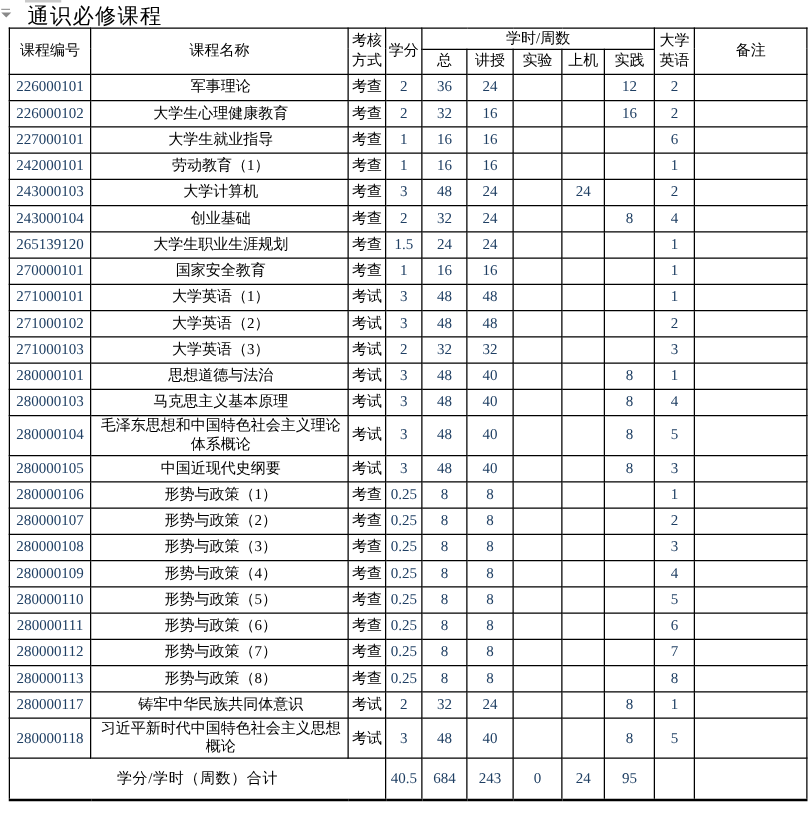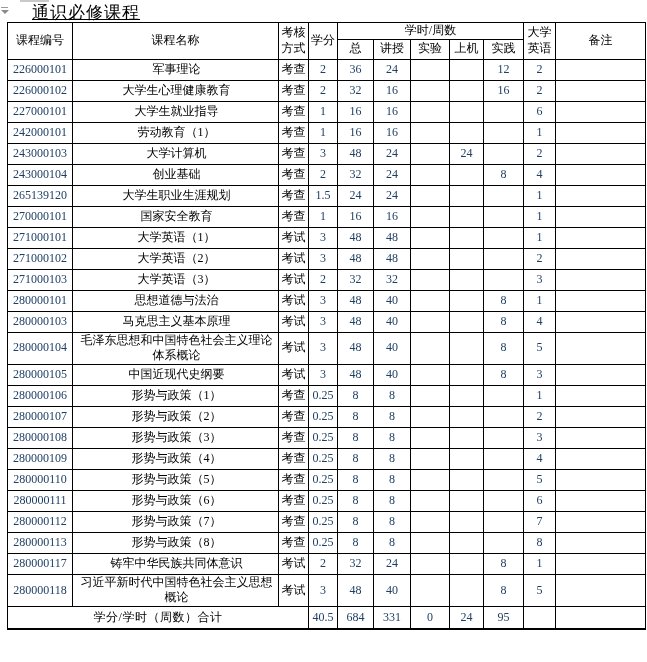--- a/index.html
+++ b/index.html
@@ -32,9 +32,9 @@
     border-top: 4px solid #8a8a8a;
   }
   .doc-title {
-    position: absolute; left: 32px; top: 1px;
+    position: absolute; left: 22px; top: 1px;
     font-size: 17px; letter-spacing: 1px;
-    color: #000000; white-space: nowrap; text-decoration: underline;
+    color: #000000; white-space: nowrap;
   }
   table.course-table {
     position: absolute; left: 7px; top: 22px;

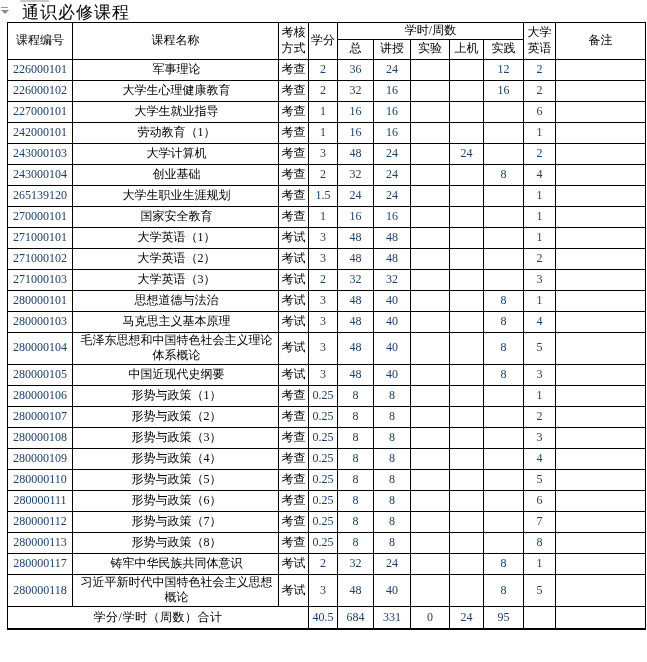--- a/index.html
+++ b/index.html
@@ -55,7 +55,7 @@
   .course-table thead tr.h1 { height: 15px; }
   .course-table thead tr.h2 { height: 20px; }
   .course-table tbody tr { height: 21px; margin-top: 32px; }
-  .course-table tfoot tr { height: 23px; }
+  .course-table tfoot tr { height: 34px; }
   .course-table tfoot td { border-bottom-width: 2px; }
   .name-cell {
     text-align: right;

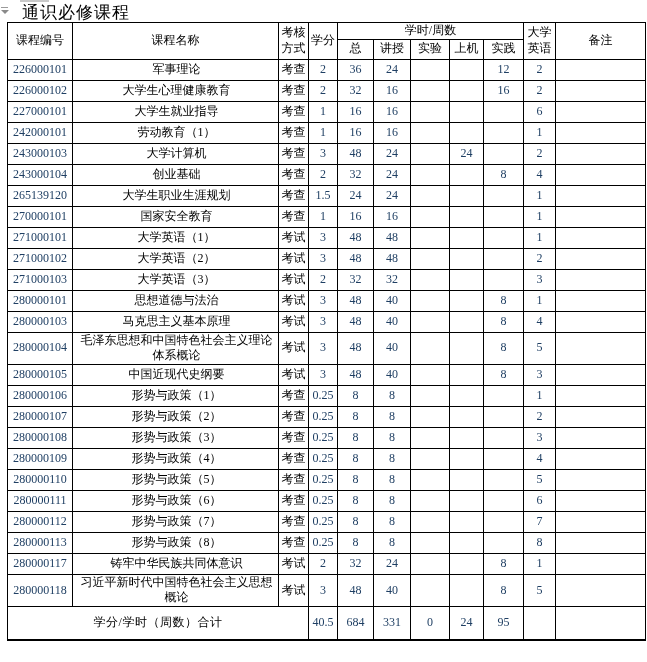--- a/index.html
+++ b/index.html
@@ -444,7 +444,7 @@
       <td colspan="3" class="label-cell">学分/学时（周数）合计</td>
       <td class="num">40.5</td>
       <td class="num">684</td>
-      <td class="num">331</td>
+      <td class="num">243</td>
       <td class="num">0</td>
       <td class="num">24</td>
       <td class="num">95</td>

